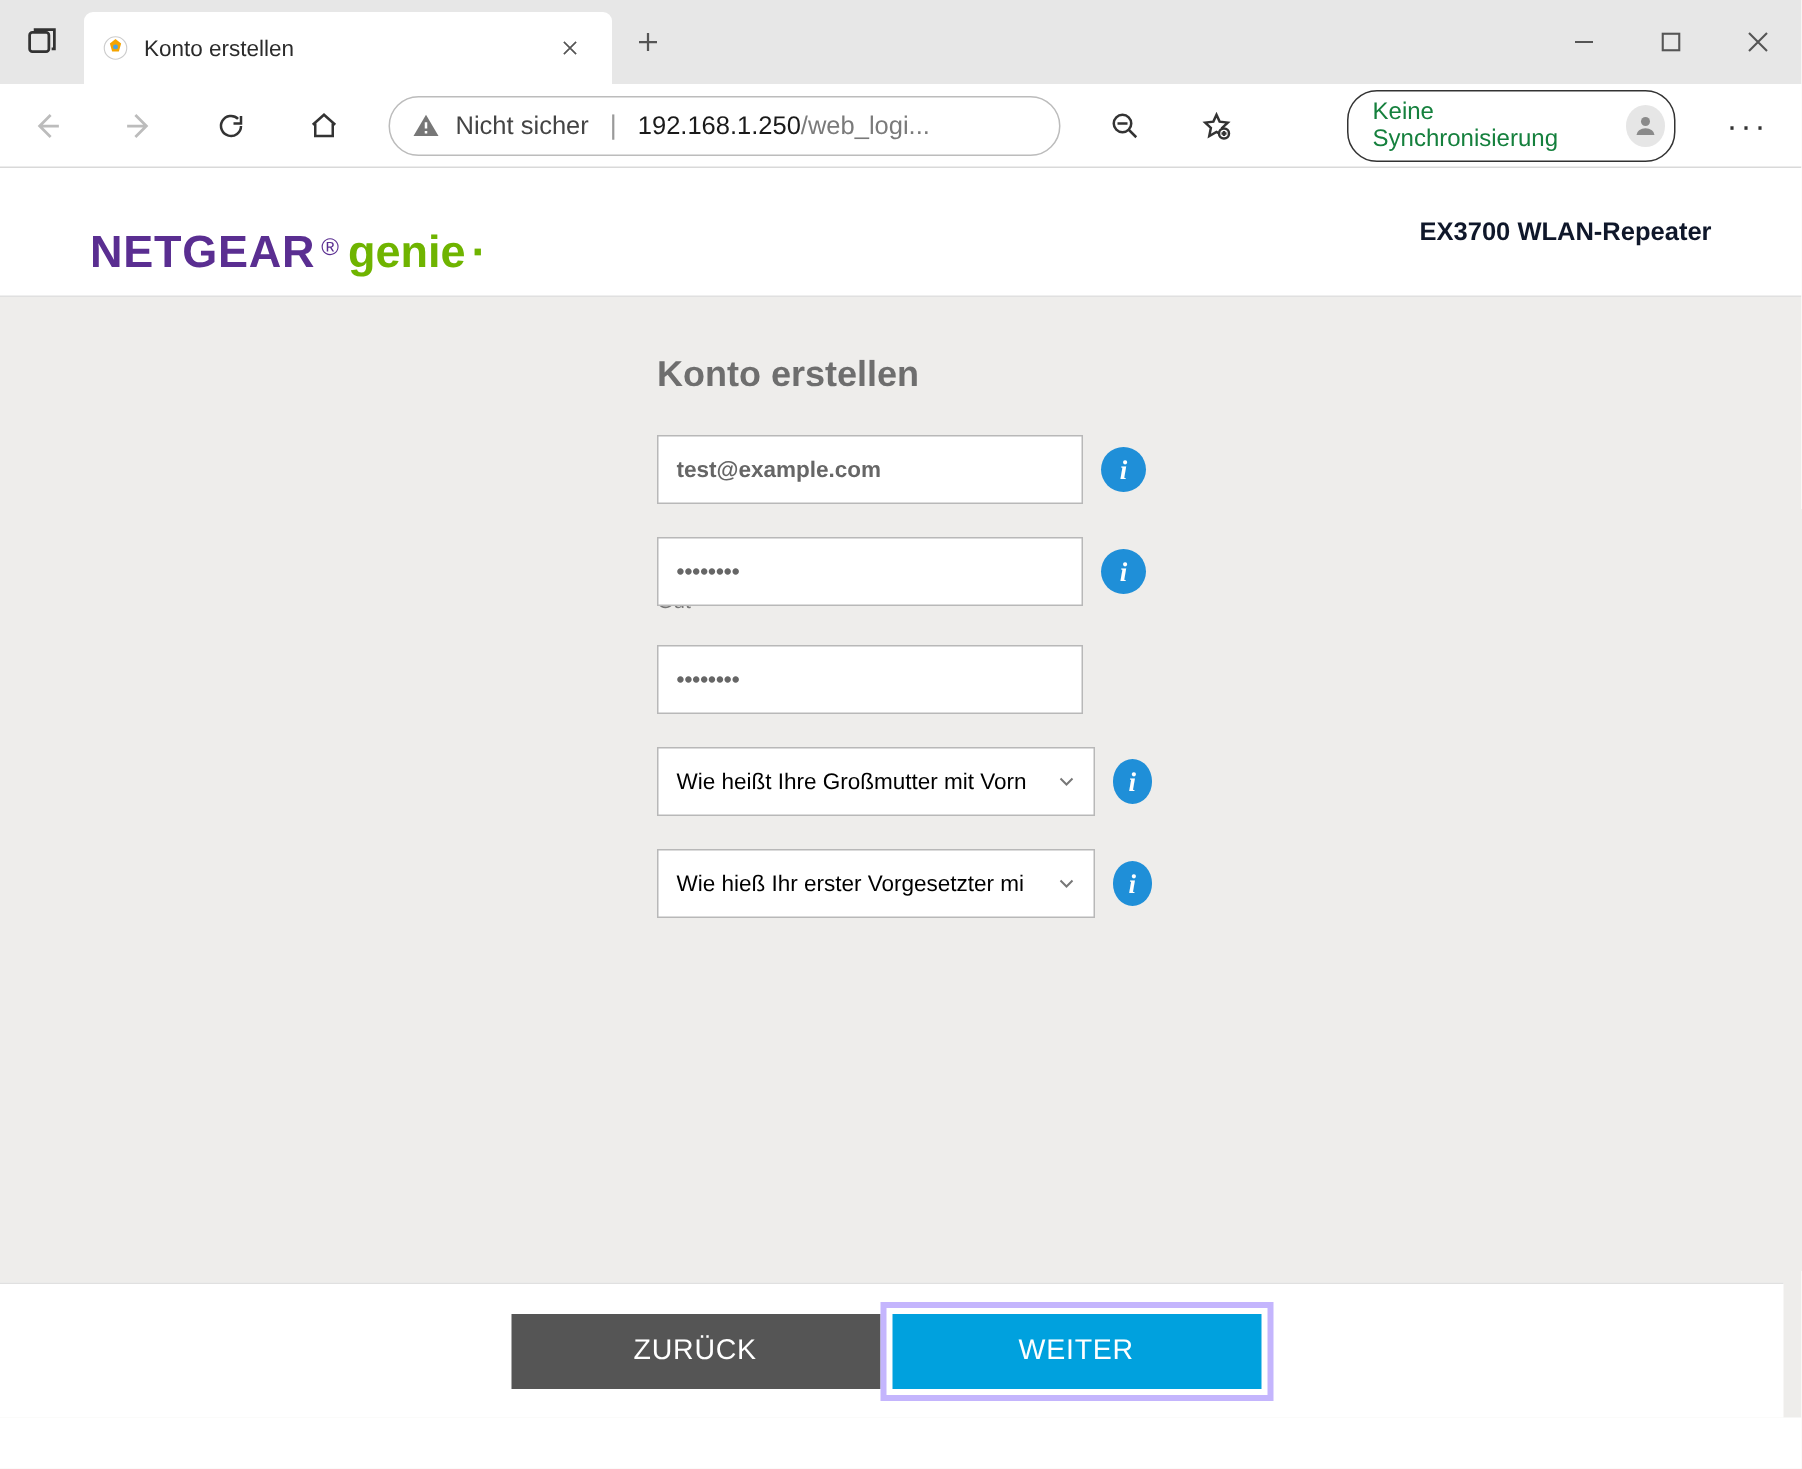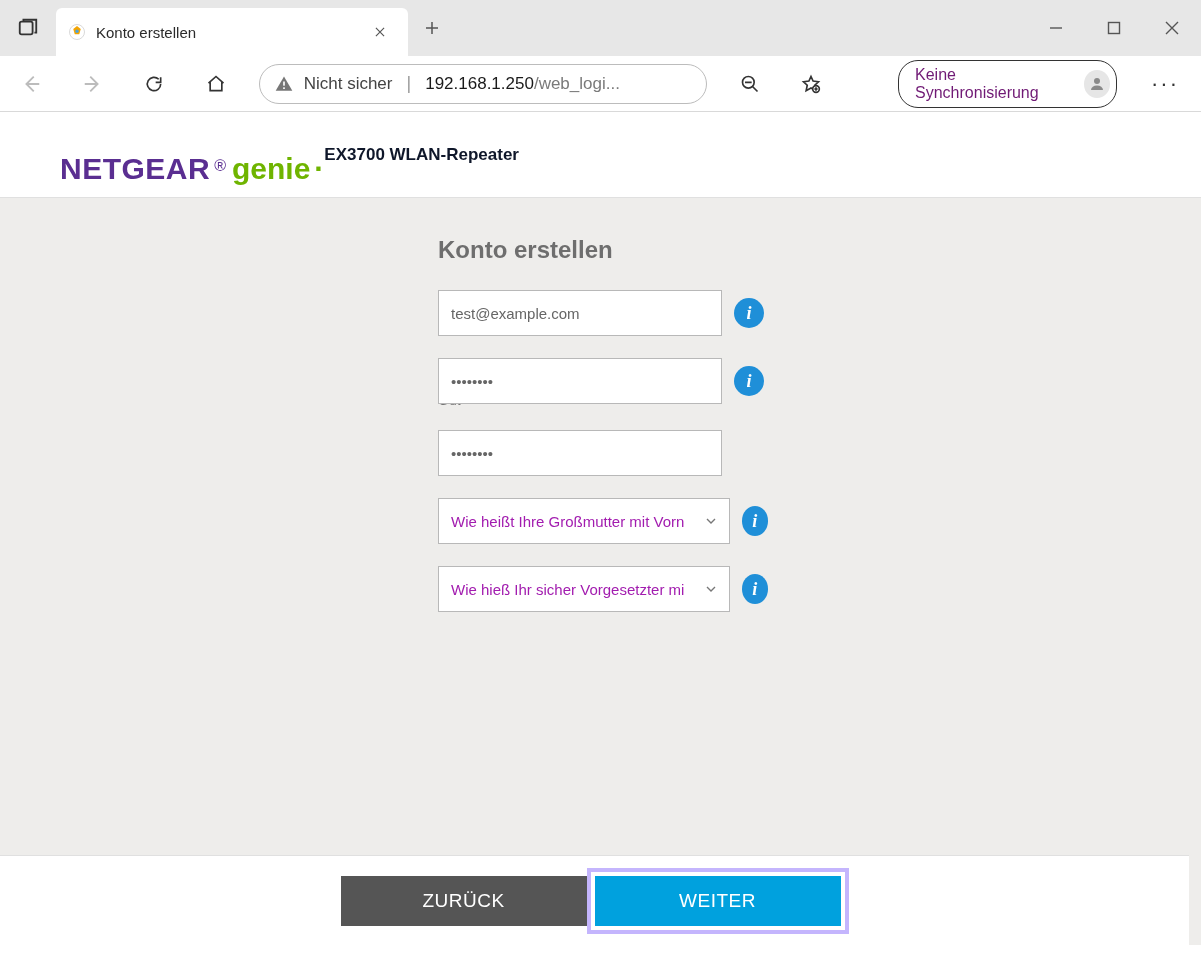--- a/index.html
+++ b/index.html
@@ -30,7 +30,7 @@
   .addr-sep { color:#9a9a9a; font-size: 18px; padding: 0 4px; }
   .addr-url-hl { color:#1a1a1a;margin-top:12px; }
   .addr-url-rest { color:#7a7a7a; }
-  .sync-pill { height: 48px; border: 1px solid #333; border-radius: 20px; display:flex; align-items:center; padding: 0 6px 0 16px; gap: 10px; font-size: 16px; color:#701a75; }
+  .sync-pill { height: 48px; border: 1px solid #333; border-radius: 20px; display:flex; align-items:center; padding: 0 6px 0 16px; gap: 10px; font-size: 16px; color:#15803d; }
   .avatar { width: 28px; height: 28px; border-radius: 50%; background:#e6e6e6; display:flex; align-items:center; justify-content:center; }
   .avatar svg { width:18px; height:18px; fill:#8a8a8a; }
   .dots { font-size: 22px; letter-spacing: 2px; color:#333; padding: 0 10px; }

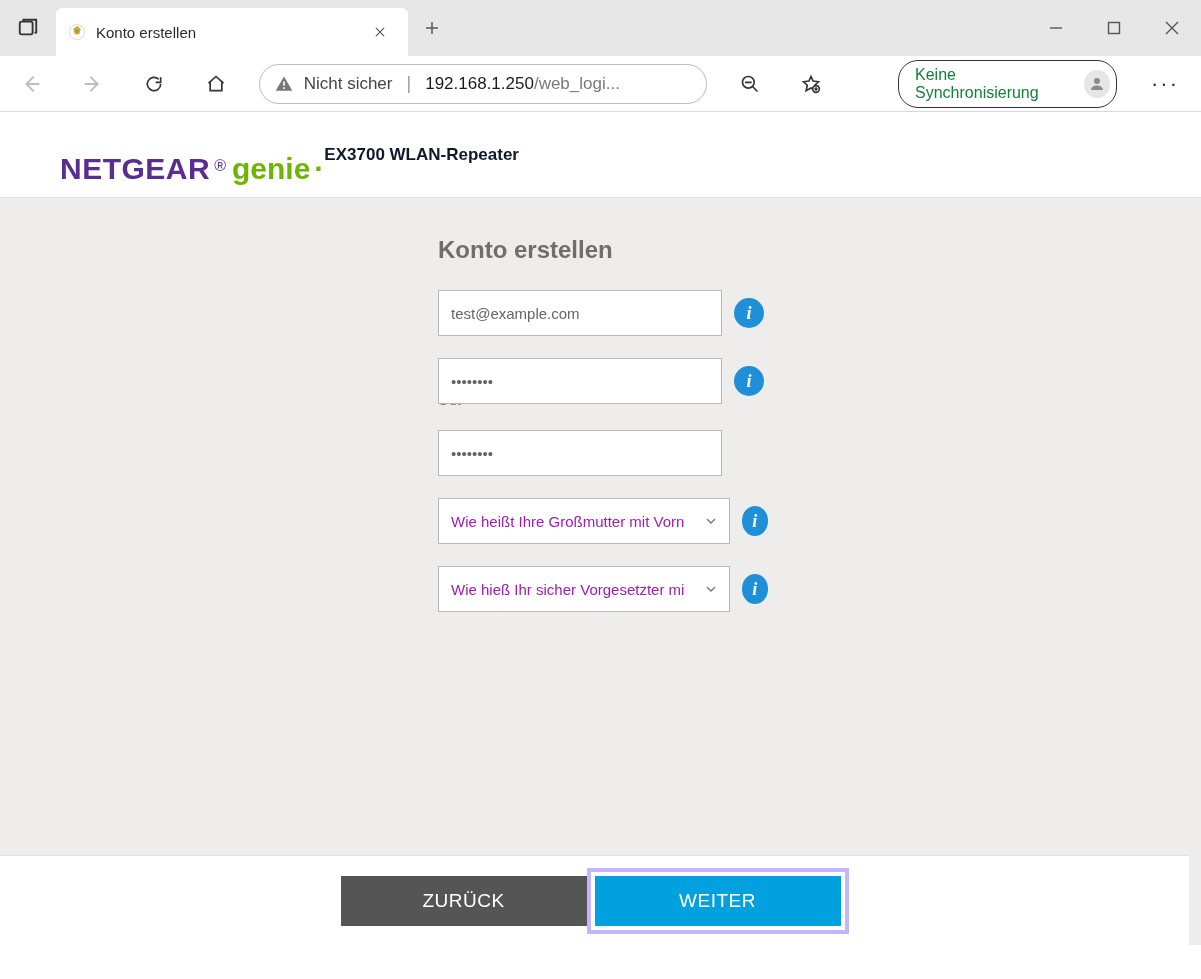--- a/index.html
+++ b/index.html
@@ -36,7 +36,7 @@
   .dots { font-size: 22px; letter-spacing: 2px; color:#333; padding: 0 10px; }
 
   
-  .page-header { height: 86px; background:#fff; display:flex; align-items:center; padding: 0 60px; border-bottom: 1px solid #e0e0e0; }
+  .page-header { height: 86px; background:#fff; display:flex; align-items:center; justify-content:space-between; padding: 0 60px; border-bottom: 1px solid #e0e0e0; }
   .logo { display:flex; align-items:baseline; gap:4px; }
   .logo-net { font-family: Arial, sans-serif; font-weight: 900; font-size: 30px; letter-spacing: 0.5px; color:#5a2e91; }
   .logo-reg { font-size: 16px; color:#5a2e91; position:relative; top:-8px; }

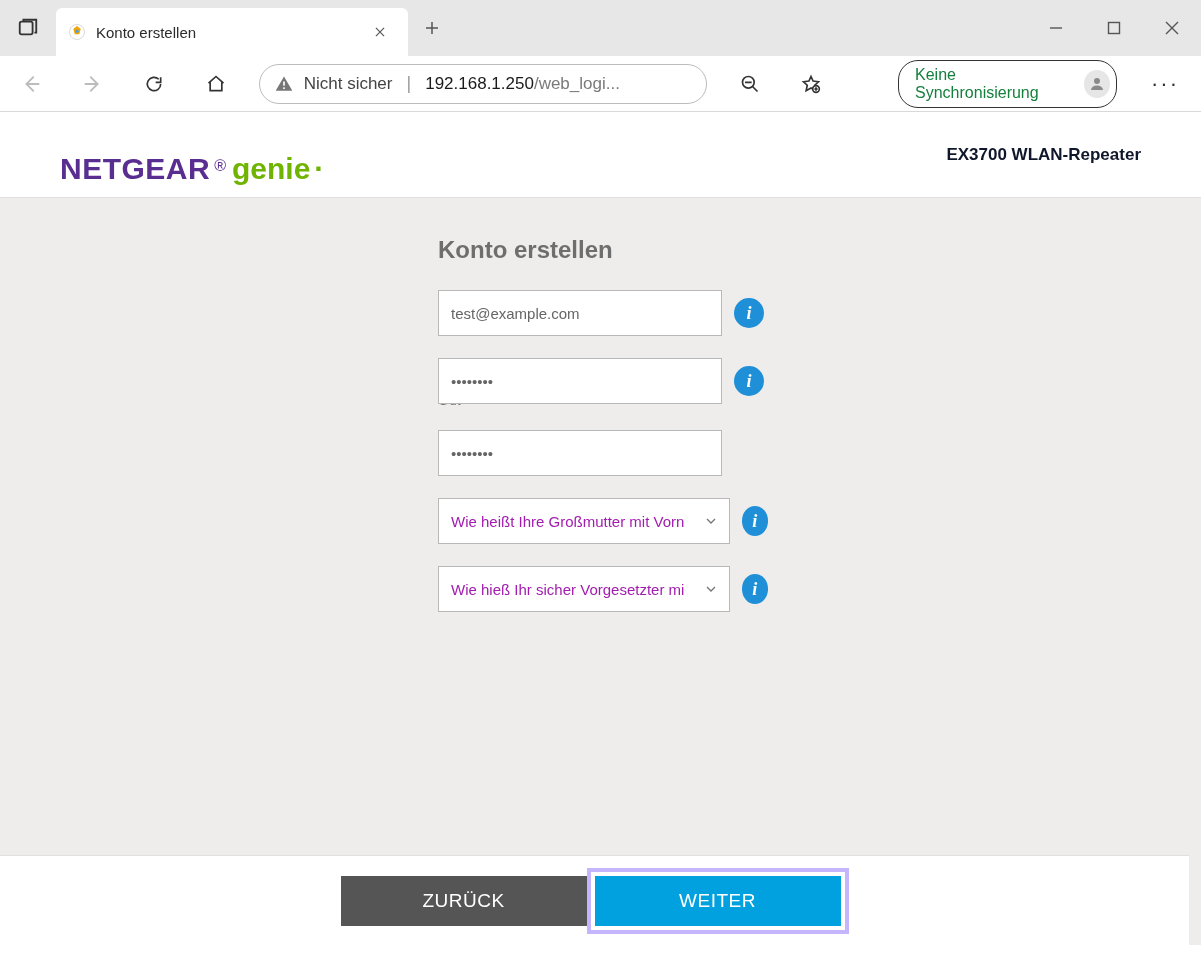--- a/index.html
+++ b/index.html
@@ -48,7 +48,7 @@
   .form { width: 330px; margin-left: 438px; }
   .form h1 { font-size: 24px; font-weight: 700; color:#6e6e6e; margin-bottom: 26px; }
   .row { display:flex; align-items:center; gap: 12px; margin-bottom: 22px; position:relative; }
-  .field { width: 284px; height: 46px; border:1px solid #b8b8b8; background:#fff; padding: 0 12px; font-size: 15px; color:#666; font-family: inherit; }
+  .field { width: 284px; height: 46px; border:1px solid #b8b8b8; background:#fff; padding: 0 12px; font-size: 15px; color:#666; font-family: inherit; font-weight: bold; }
   .field::placeholder { color:#999; }
   .select { width: 324px; height: 46px; border:1px solid #b8b8b8; background:#fff; padding: 0 34px 0 12px; font-size: 15px; color:#a21caf; display:flex; align-items:center; position:relative; white-space:nowrap; overflow:hidden; }
   .select .chev { position:absolute; right:10px; top:50%; transform:translateY(-50%); color:#777; }

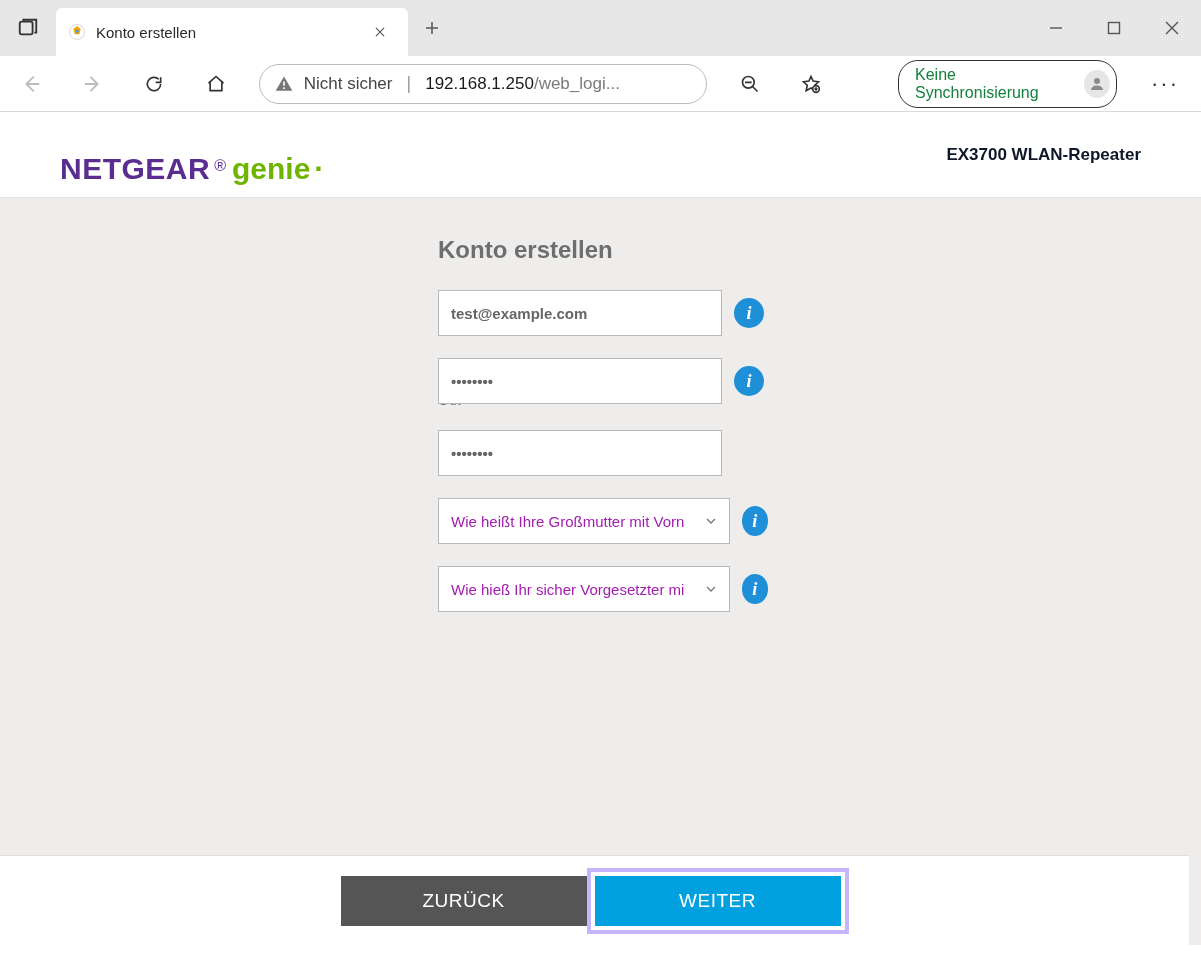--- a/index.html
+++ b/index.html
@@ -50,7 +50,7 @@
   .row { display:flex; align-items:center; gap: 12px; margin-bottom: 22px; position:relative; }
   .field { width: 284px; height: 46px; border:1px solid #b8b8b8; background:#fff; padding: 0 12px; font-size: 15px; color:#666; font-family: inherit; font-weight: bold; }
   .field::placeholder { color:#999; }
-  .select { width: 324px; height: 46px; border:1px solid #b8b8b8; background:#fff; padding: 0 34px 0 12px; font-size: 15px; color:#a21caf; display:flex; align-items:center; position:relative; white-space:nowrap; overflow:hidden; }
+  .select { width: 324px; height: 46px; border:1px solid #b8b8b8; background:#fff; padding: 0 34px 0 12px; font-size: 15px; color:#000000; display:flex; align-items:center; position:relative; white-space:nowrap; overflow:hidden; }
   .select .chev { position:absolute; right:10px; top:50%; transform:translateY(-50%); color:#777; }
   .info { width: 30px; height:30px; border-radius:50%; background:#1f8fd8; color:#fff; display:flex; align-items:center; justify-content:center; font-family: Georgia, serif; font-style: italic; font-weight:700; font-size:18px; }
   .strength { font-size: 14px; color:#777; margin-top:-18px; margin-bottom: 22px; }

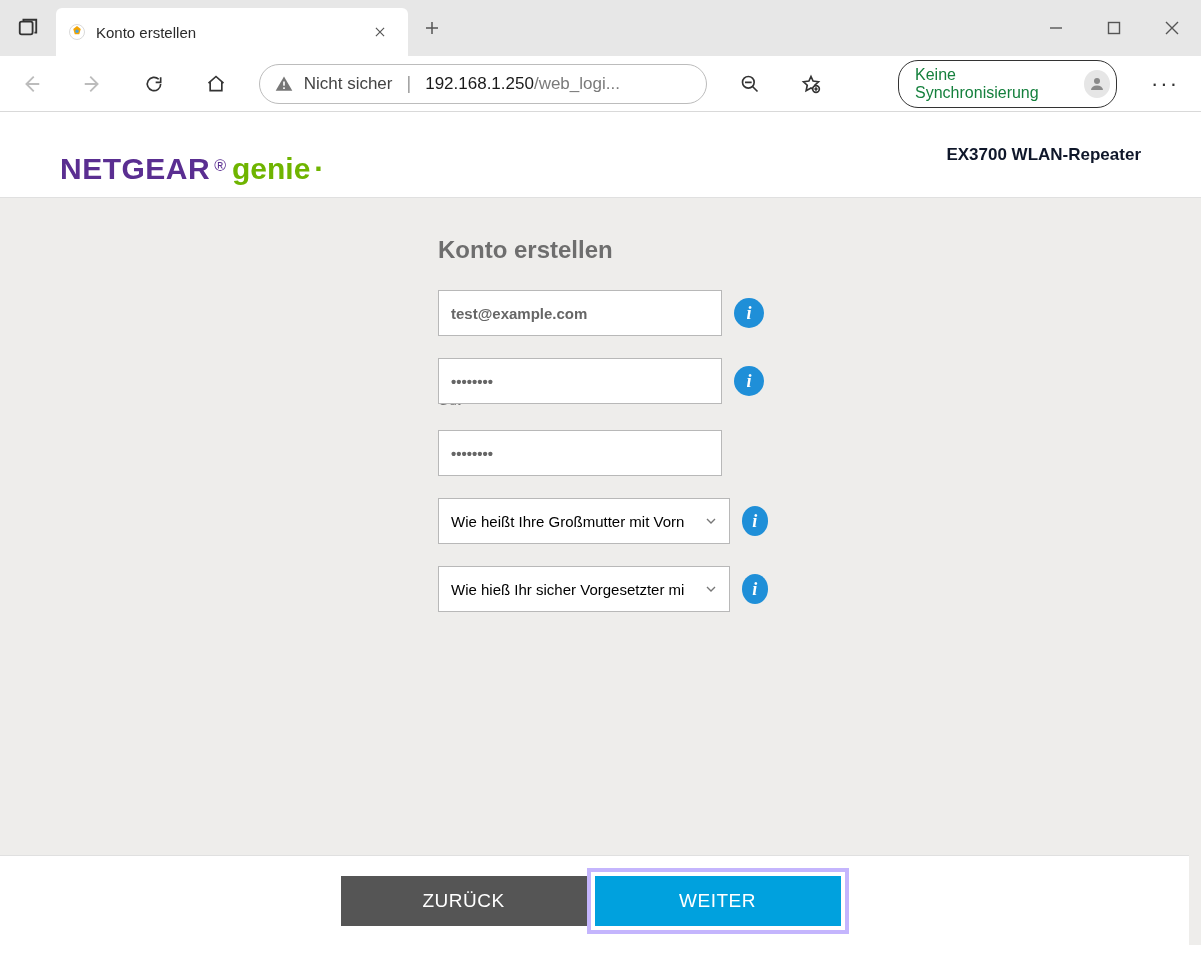--- a/index.html
+++ b/index.html
@@ -222,7 +222,7 @@
 
     <div class="row">
       <div class="select">
-        <span>Wie hieß Ihr sicher Vorgesetzter mi</span>
+        <span>Wie hieß Ihr erster Vorgesetzter mi</span>
         <span class="chev">
           <svg viewBox="0 0 24 24" width="16" height="16" stroke="#777" stroke-width="2" fill="none">
               <path d="M6 9 L12 15 L18 9"></path>

